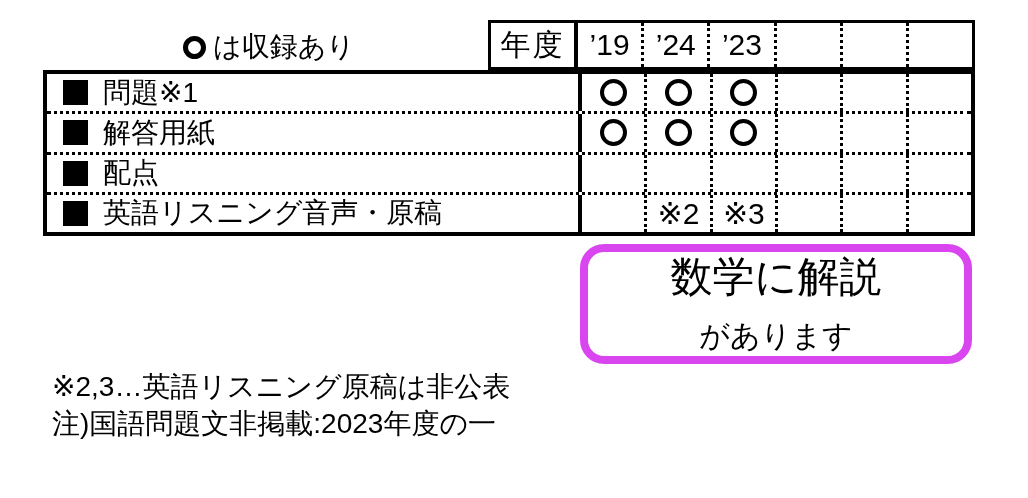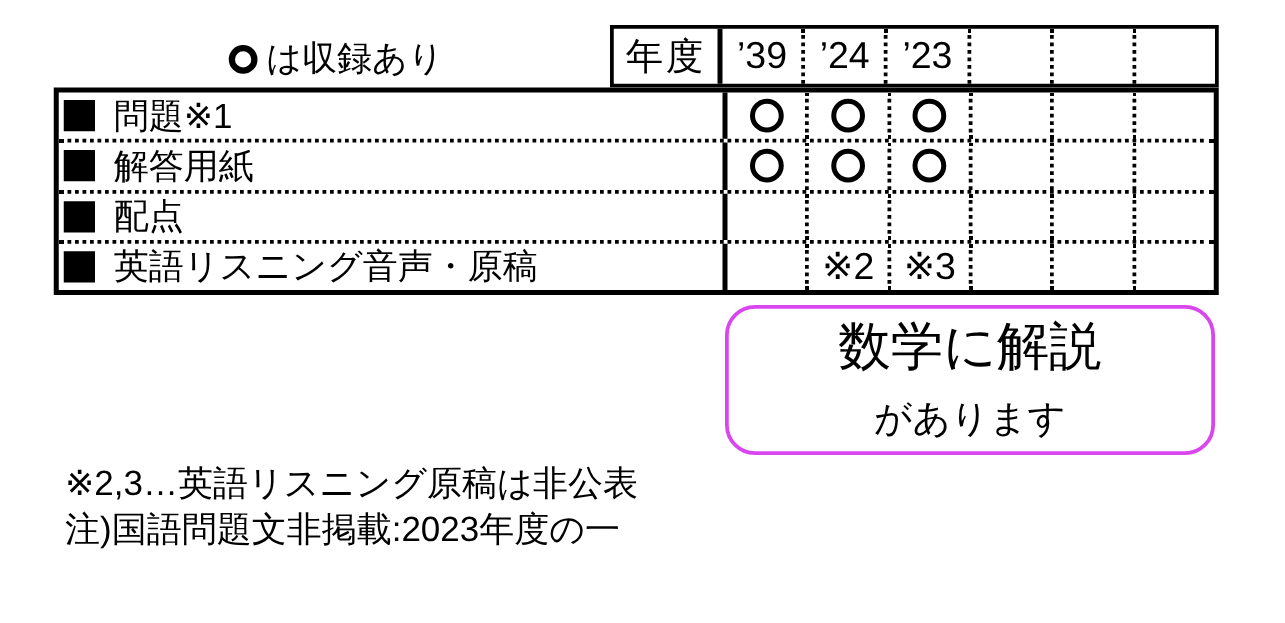--- a/index.html
+++ b/index.html
@@ -49,7 +49,7 @@
   <div class="year-header">
     <div class="corner-cell">年度</div>
 
-  <div class="ycell first">’39</div>
+  <div class="ycell first">’19</div>
       <div class="ycell">’24</div>
       <div class="ycell">’23</div>
       <div class="ycell"></div>

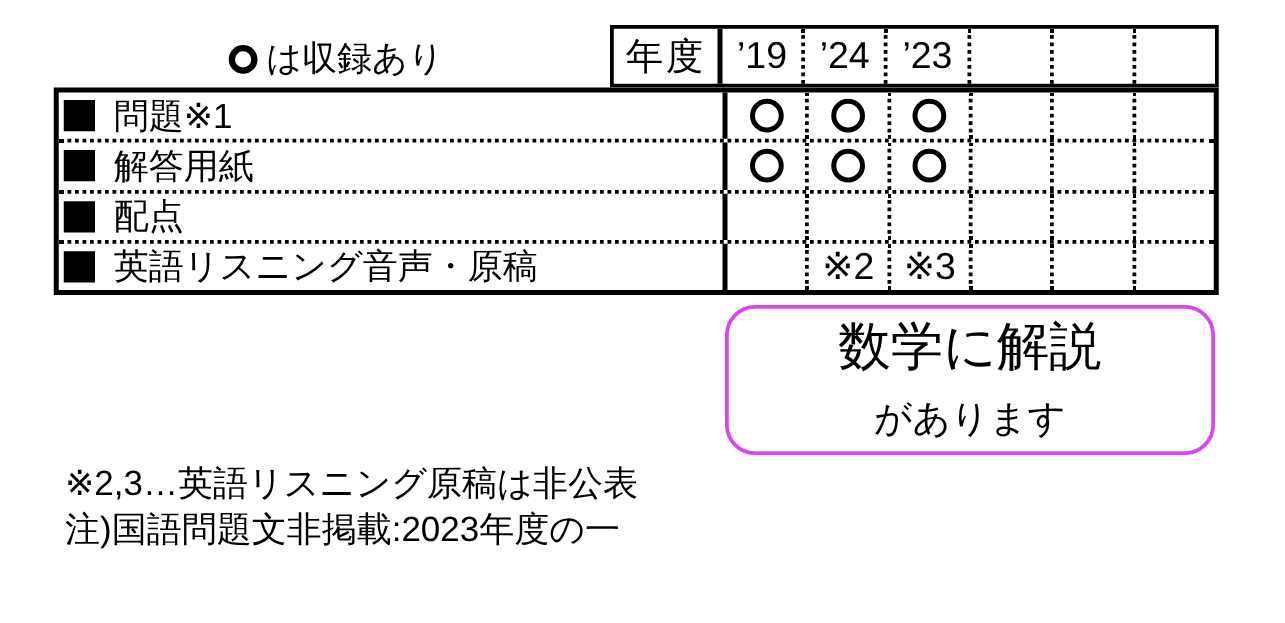--- a/index.html
+++ b/index.html
@@ -22,7 +22,7 @@
   .tbody { position: absolute; left: 43px; top: 70px; width: 932px; height: 166px; border: 4px solid #000; display: flex; flex-direction: column; background: #fff; }
   .trow { flex: 1; display: flex; border-top: 3px dotted #000; min-height: 0; }
   .trow:first-child { border-top: none; }
-  .label-cell { width: 531px; flex: none; display: flex; align-items: center; gap: 15px; padding-left: 4px; font-size: 28px; overflow: hidden; white-space: nowrap; }
+  .label-cell { width: 531px; flex: none; display: flex; align-items: center; gap: 15px; padding-left: 16px; font-size: 28px; overflow: hidden; white-space: nowrap; }
   .sq { width: 25px; height: 25px; background: #000; flex: none; }
   .cell { flex: 1; display: flex; align-items: center; justify-content: center; font-size: 30px; border-left: 3px dotted #000; }
   .cell.first { border-left: 4px solid #000; }

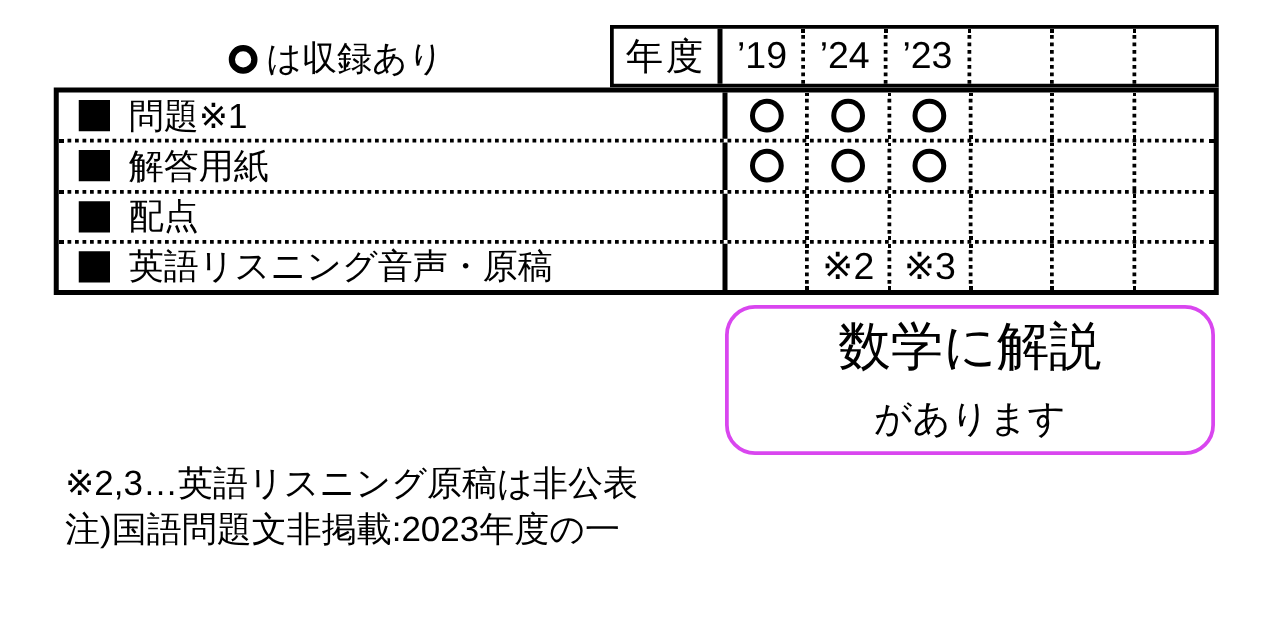--- a/index.html
+++ b/index.html
@@ -29,7 +29,7 @@
   .circle { width: 27px; height: 27px; border: 4px solid #000; border-radius: 50%; }
 
   
-  .callout { position: absolute; left: 580px; top: 244px; width: 392px; height: 120px; border: 3px solid #d946ef; border-radius: 24px; background: #fff; display: flex; flex-direction: column; align-items: center; justify-content: center; }
+  .callout { position: absolute; left: 580px; top: 244px; width: 392px; height: 120px; border: 8px solid #d946ef; border-radius: 24px; background: #fff; display: flex; flex-direction: column; align-items: center; justify-content: center; }
   .callout-line1 { font-size: 42px; line-height: 1.15; }
   .callout-line2 { font-size: 30px; line-height: 1.25; margin-top: 16px; }
 

